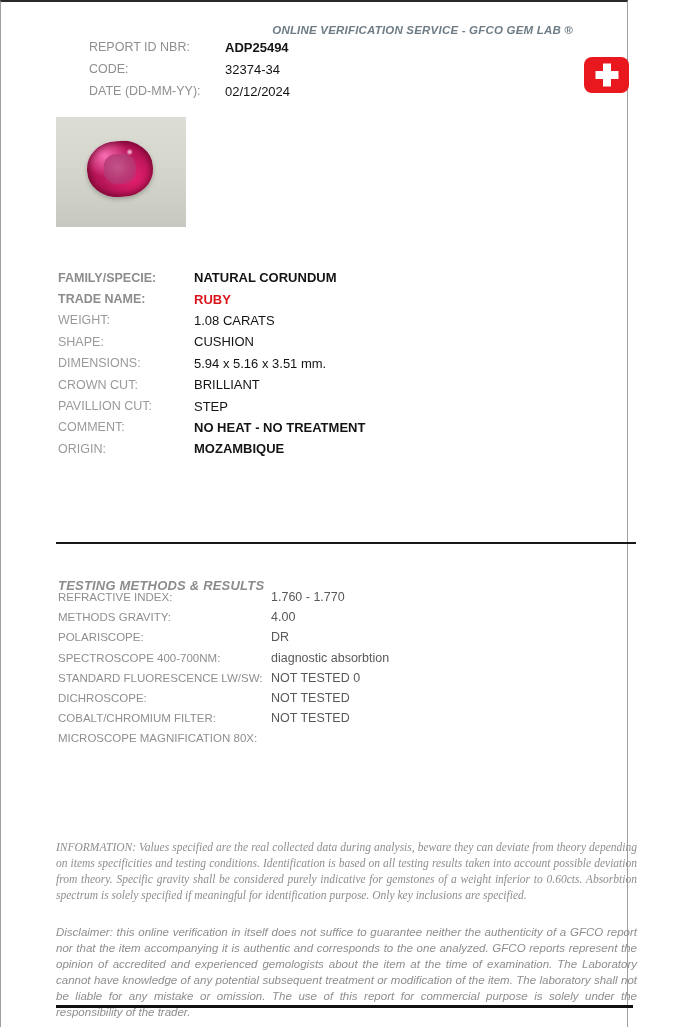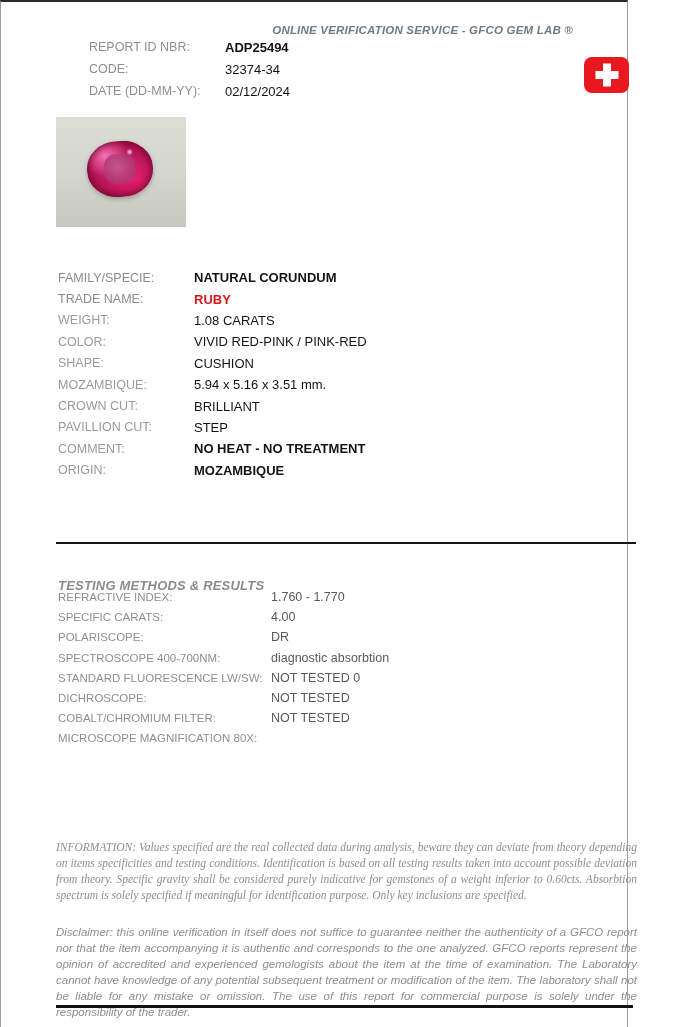--- a/index.html
+++ b/index.html
@@ -79,7 +79,7 @@
   .details { position: absolute; left: 57px; top: 265px; }
   .d-row { display: flex; height: 21.4px; align-items: center; }
   .d-row .lbl { width: 136px; font-size: 12.5px; color: #9a9a9a; }
-  .d-row .lbl.bold { font-weight: normal; color: #8c8c8c; }
+  .d-row .lbl.bold { font-weight: bold; color: #8c8c8c; }
   .d-row .val { font-size: 13px; color: #141414; }
   .d-row .val.bold { font-weight: bold; }
   .d-row .val.ruby { font-weight: bold; color: #d9161c; }

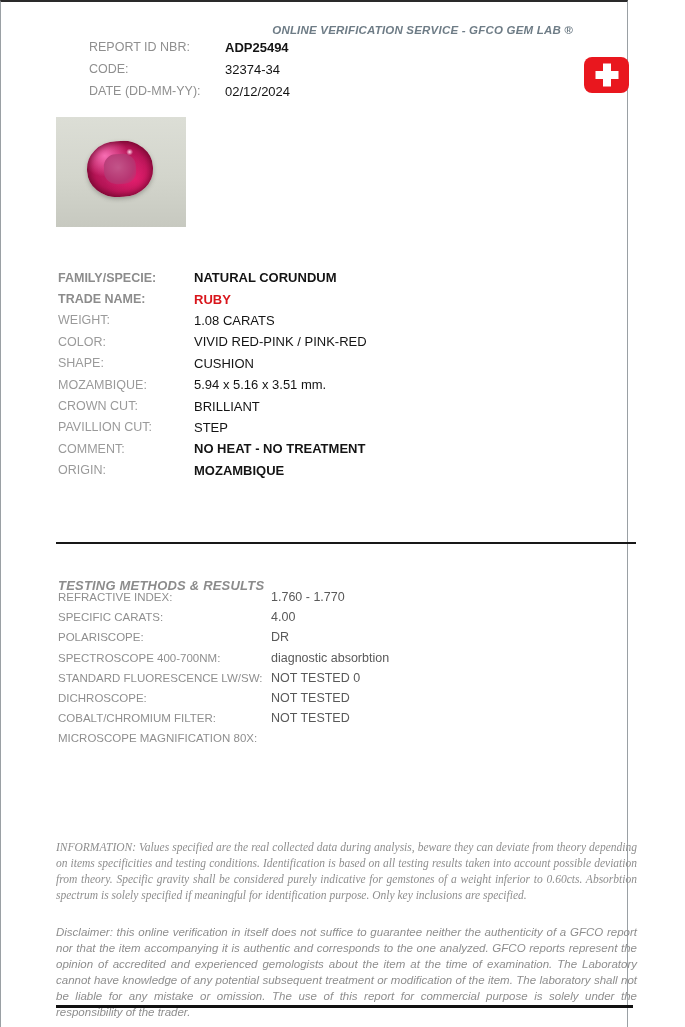--- a/index.html
+++ b/index.html
@@ -161,10 +161,6 @@
       <span class="val">1.08 CARATS</span>
     </div>
     <div class="d-row">
-      <span class="lbl">COLOR:</span>
-      <span class="val">VIVID RED-PINK / PINK-RED</span>
-    </div>
-    <div class="d-row">
       <span class="lbl">SHAPE:</span>
       <span class="val">CUSHION</span>
     </div>

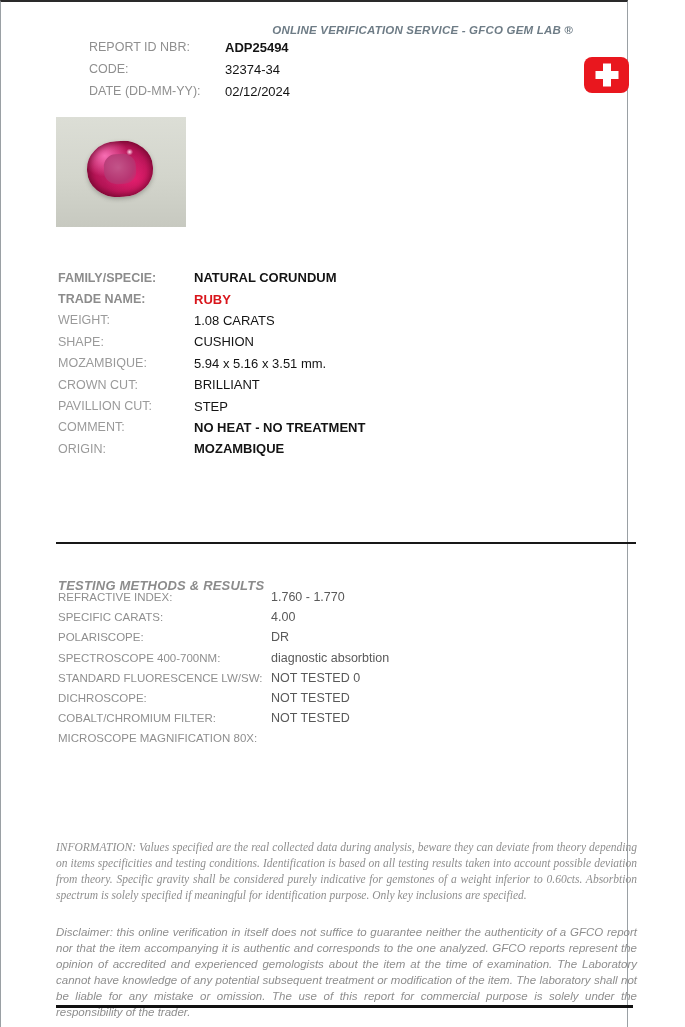--- a/index.html
+++ b/index.html
@@ -165,7 +165,7 @@
       <span class="val">CUSHION</span>
     </div>
     <div class="d-row">
-      <span class="lbl">MOZAMBIQUE:</span>
+      <span class="lbl">DIMENSIONS:</span>
       <span class="val">5.94 x 5.16 x 3.51 mm.</span>
     </div>
     <div class="d-row">

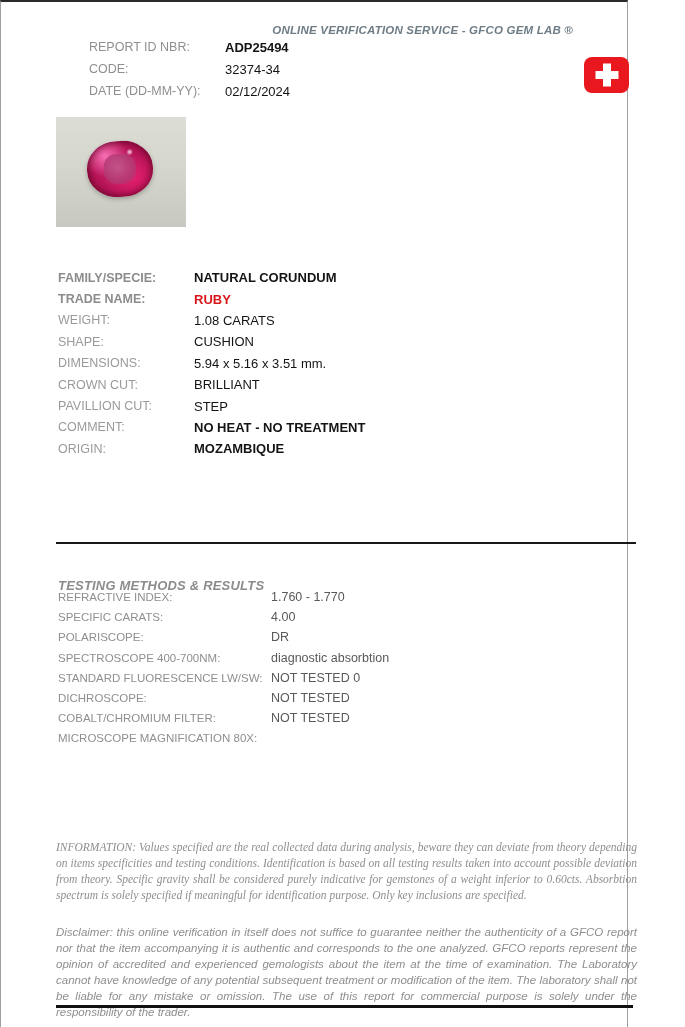--- a/index.html
+++ b/index.html
@@ -196,7 +196,7 @@
       <span class="val">1.760 - 1.770</span>
     </div>
     <div class="t-row">
-      <span class="lbl">SPECIFIC CARATS:</span>
+      <span class="lbl">METHODS GRAVITY:</span>
       <span class="val">4.00</span>
     </div>
     <div class="t-row">

